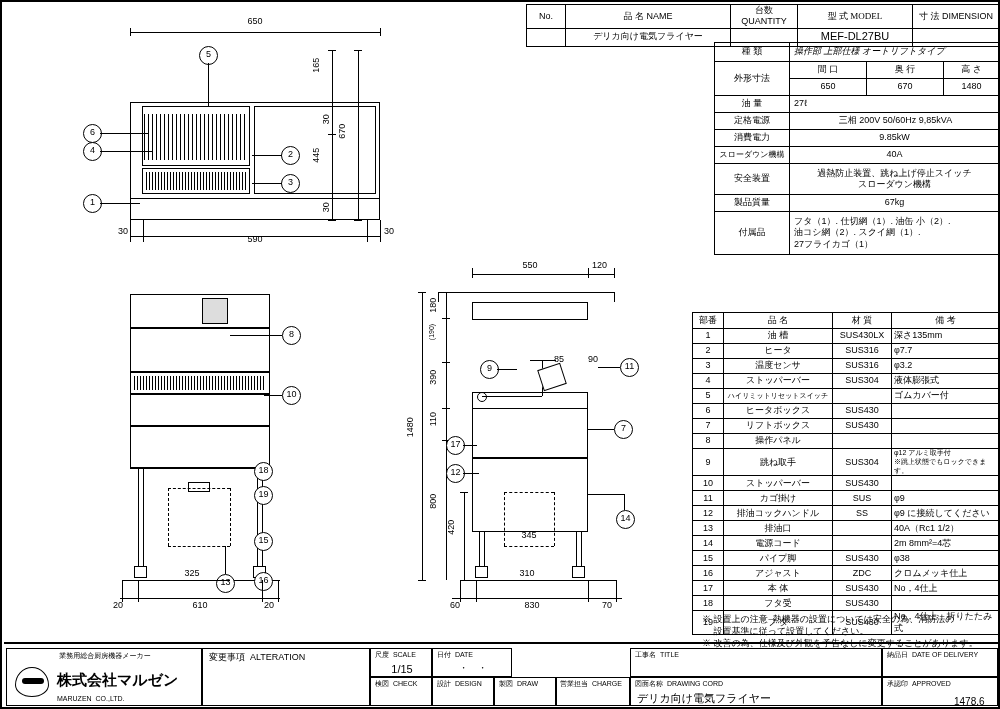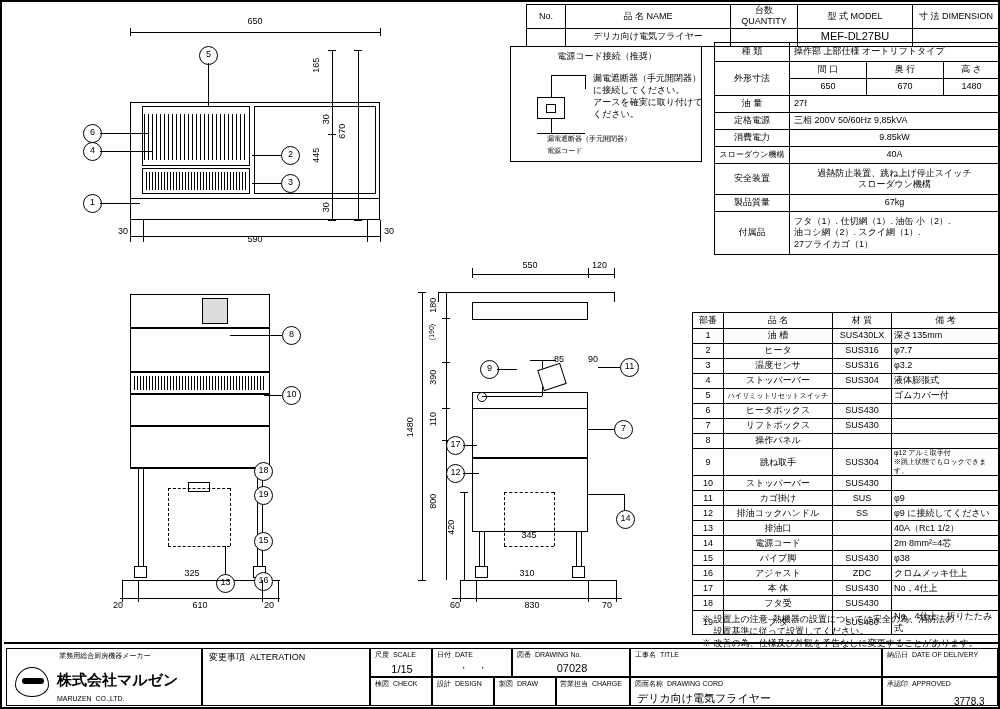--- a/index.html
+++ b/index.html
@@ -35,7 +35,7 @@
         <td style="width:34px;height:15px;">No.</td>
         <td style="width:160px;">品 名 NAME</td>
         <td style="width:62px;">台数 QUANTITY</td>
-        <td style="width:110px;">型 式 MODEL</td>
+        <td style="width:110px;font-family:Liberation Serif, serif;">型 式 MODEL</td>
         <td>寸 法 DIMENSION</td>
       </tr>
       <tr>

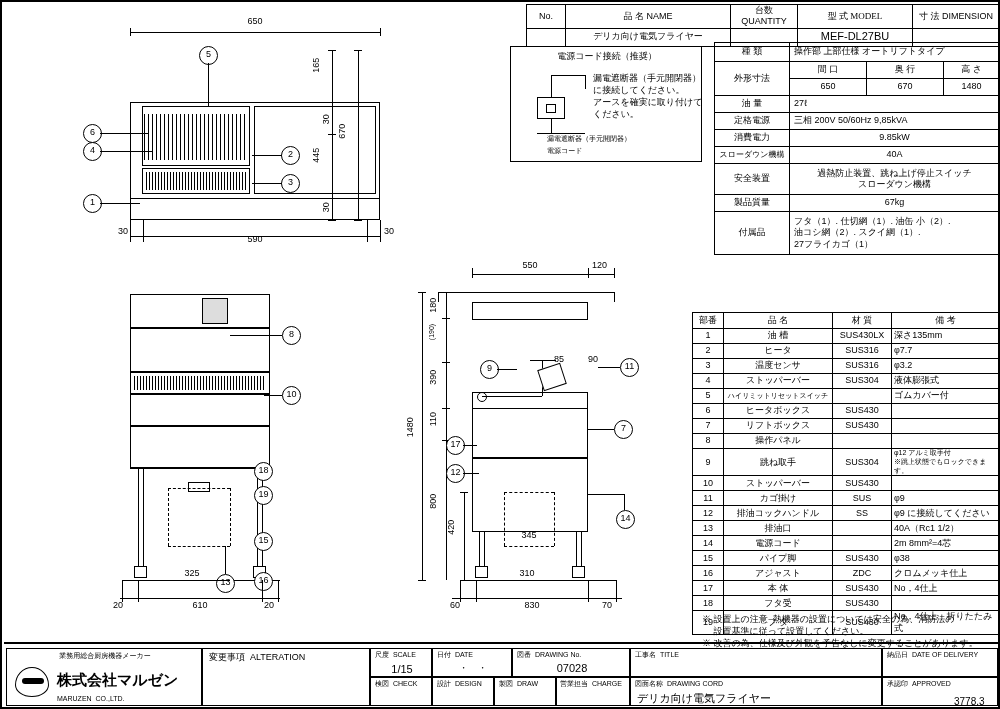--- a/index.html
+++ b/index.html
@@ -102,23 +102,6 @@
       </table>
   </div>
 
-  <div class="bx" style="left:508px;top:44px;width:192px;height:116px;">
-    <div class="txt c" style="left:26px;top:4px;width:140px;">電源コード接続（推奨）</div>
-
-    <div class="ln v" style="left:40px;top:28px;height:58px;"></div>
-    <div class="ln h" style="left:40px;top:28px;width:34px;"></div>
-    <div class="bx" style="left:26px;top:50px;width:28px;height:22px;background:#fff;">
-      <div class="bx" style="left:8px;top:6px;width:10px;height:9px;"></div>
-    </div>
-    <div class="ln h" style="left:26px;top:86px;width:48px;"></div>
-    <div class="ln v" style="left:74px;top:28px;height:14px;"></div>
-    <div class="txt" style="left:82px;top:26px;">漏電遮断器（手元開閉器）</div>
-    <div class="txt" style="left:82px;top:38px;">に接続してください。</div>
-    <div class="txt" style="left:82px;top:50px;">アースを確実に取り付けて</div>
-    <div class="txt" style="left:82px;top:62px;">ください。</div>
-    <div class="txt tiny" style="left:36px;top:88px;">漏電遮断器（手元開閉器）</div>
-    <div class="txt tiny" style="left:36px;top:100px;">電源コード</div>
-  </div>
 
   <div class="abs" style="left:690px;top:310px;">
     <table style="width:308px;">

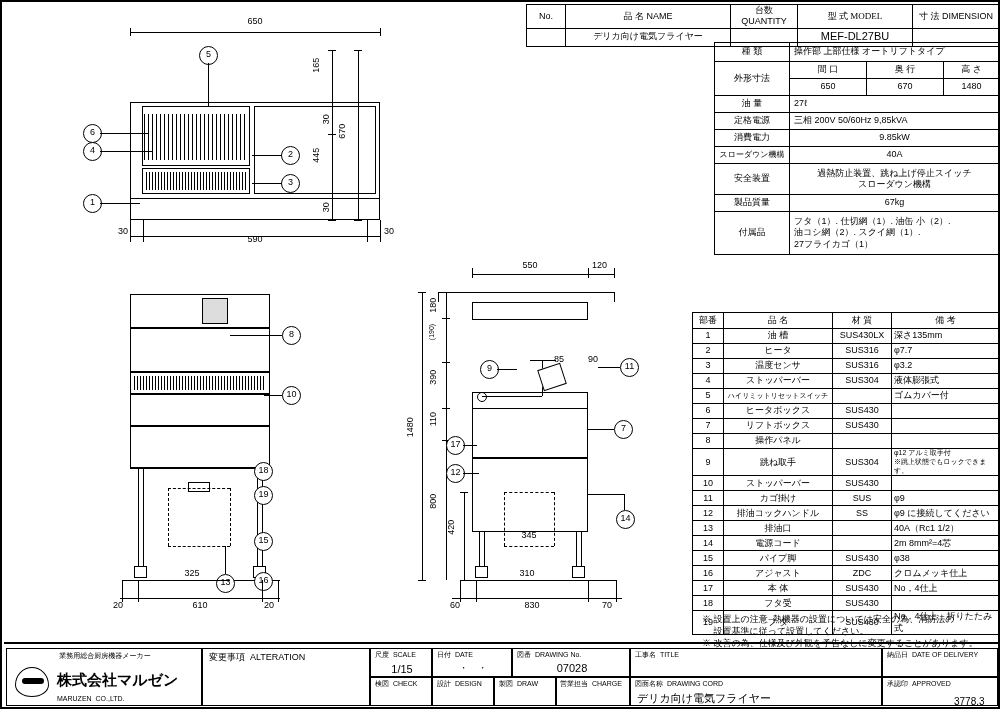--- a/index.html
+++ b/index.html
@@ -54,7 +54,7 @@
       <tbody>
           <tr>
         <td style="width:70px;height:18px;">種  類</td>
-        <td colspan="3" class="tleft" style="padding-left:4px;">操作部 上部仕様 オートリフトタイプ</td>
+        <td colspan="3" class="tleft" style="padding-left:4px;font-style:italic;">操作部 上部仕様 オートリフトタイプ</td>
       </tr>
       <tr>
         <td rowspan="2">外形寸法</td>

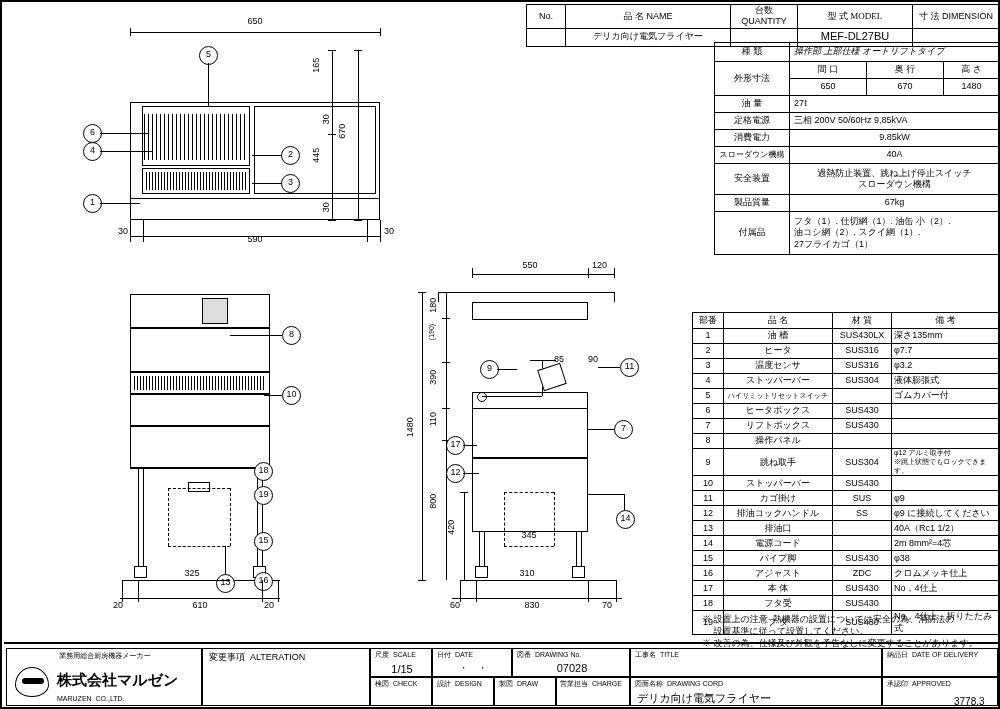--- a/index.html
+++ b/index.html
@@ -73,7 +73,7 @@
       </tr>
       <tr>
         <td style="height:16px;">定格電源</td>
-        <td colspan="3" class="tleft" style="padding-left:4px;">三相 200V 50/60Hz 9,85kVA</td>
+        <td colspan="3" class="tleft" style="padding-left:4px;text-align:center;">三相 200V 50/60Hz 9,85kVA</td>
       </tr>
       <tr>
         <td style="height:16px;">消費電力</td>

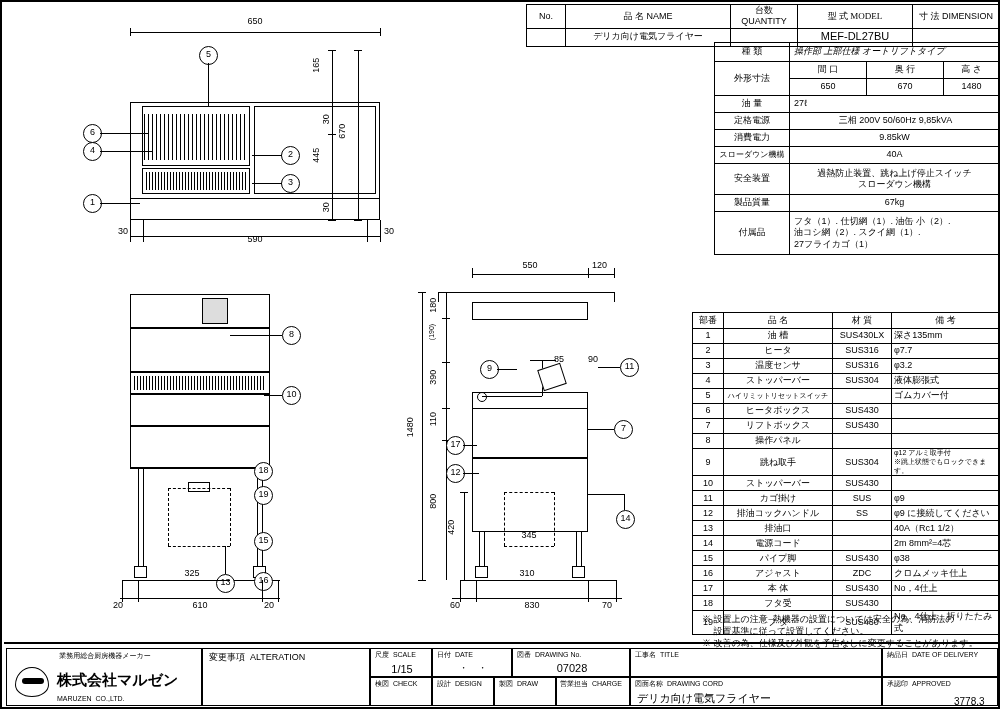--- a/index.html
+++ b/index.html
@@ -453,10 +453,6 @@
     <div class="txt tiny" style="left:4px;top:2px;">日付  DATE</div>
     <div class="txt c" style="left:0;top:14px;width:80px;">・    ・</div>
   </div>
-  <div class="bx" style="left:510px;top:646px;width:118px;height:29px;">
-    <div class="txt tiny" style="left:4px;top:2px;">図番  DRAWING No.</div>
-    <div class="txt c" style="left:0;top:13px;width:118px;font-size:11px;">07028</div>
-  </div>
 
   <div class="bx" style="left:368px;top:675px;width:62px;height:29px;">
     <div class="txt tiny" style="left:4px;top:2px;">検図  CHECK</div>

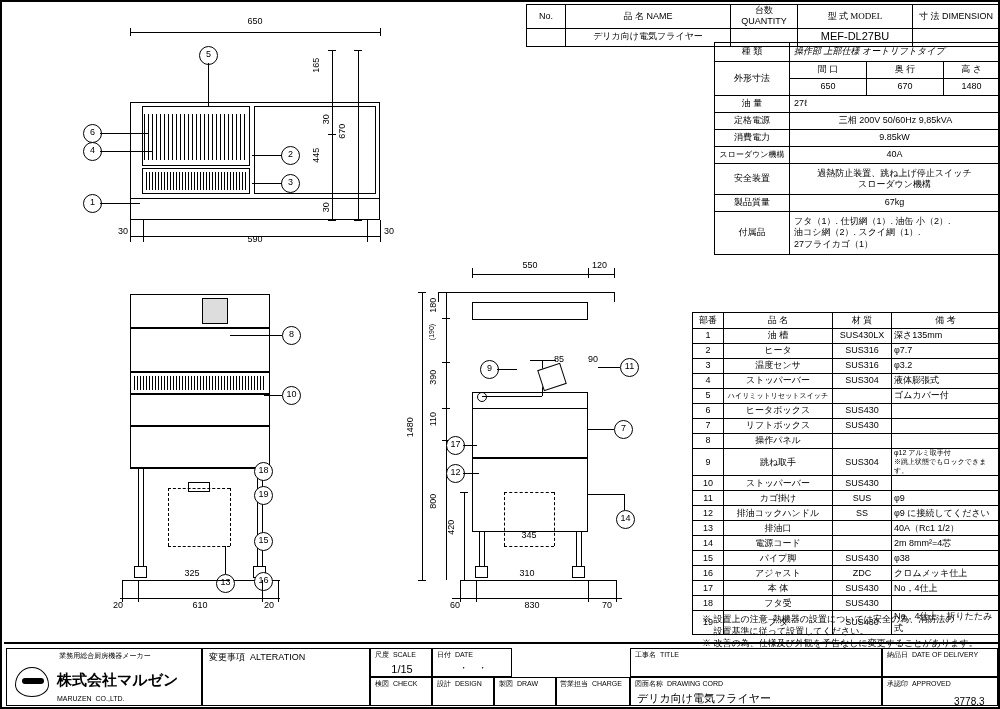--- a/index.html
+++ b/index.html
@@ -482,7 +482,7 @@
     <div class="txt tiny" style="left:4px;top:2px;">承認印  APPROVED</div>
   </div>
 
-  <div class="txt" style="left:952px;top:694px;font-size:10px;">3778.3</div>
+  <div class="txt" style="left:952px;top:694px;font-size:10px;">1478.6</div>
 
 </div>
 

